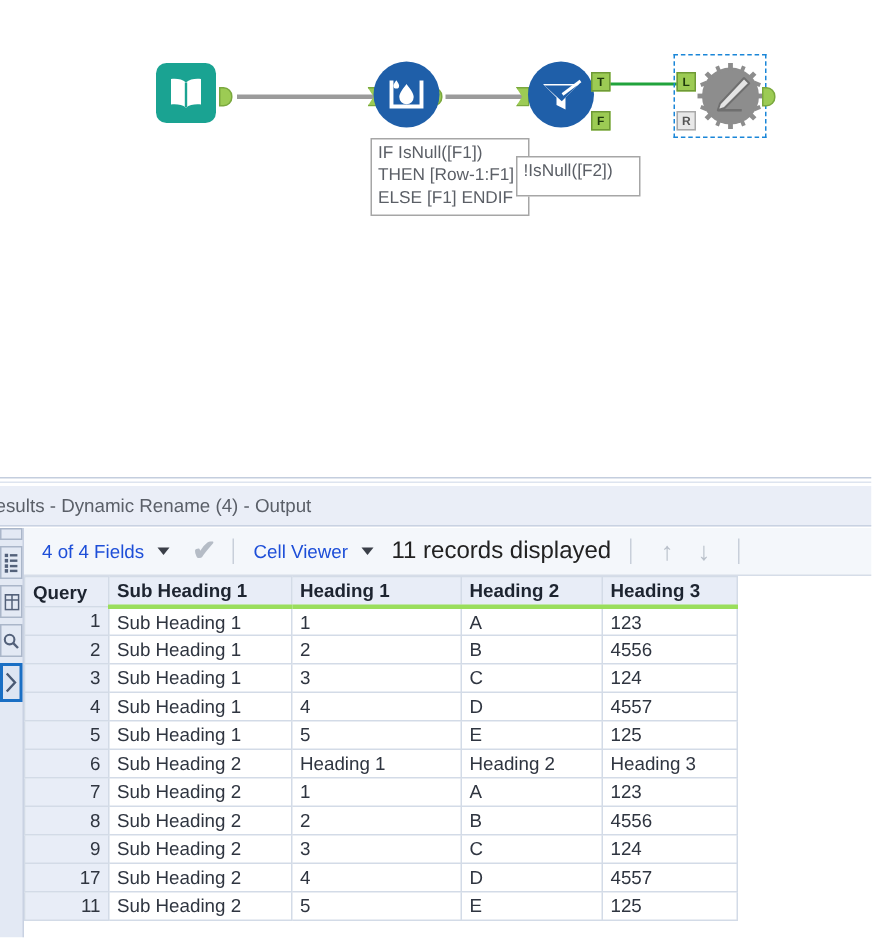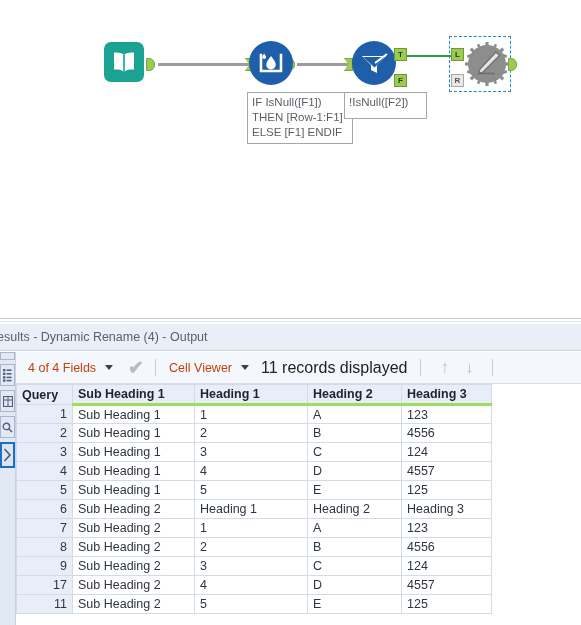--- a/index.html
+++ b/index.html
@@ -222,7 +222,7 @@
   <div class="annot" style="left:247px;top:92px;width:96px;">IF IsNull([F1])
 THEN [Row-1:F1]
 ELSE [F1] ENDIF</div>
-  <div class="annot" style="left:344px;top:92px;width:73px;height:20px;">!IsNull([F2])</div>
+  <div class="annot" style="left:344px;top:104px;width:73px;height:20px;">!IsNull([F2])</div>
 </div>
 
 <div id="results">

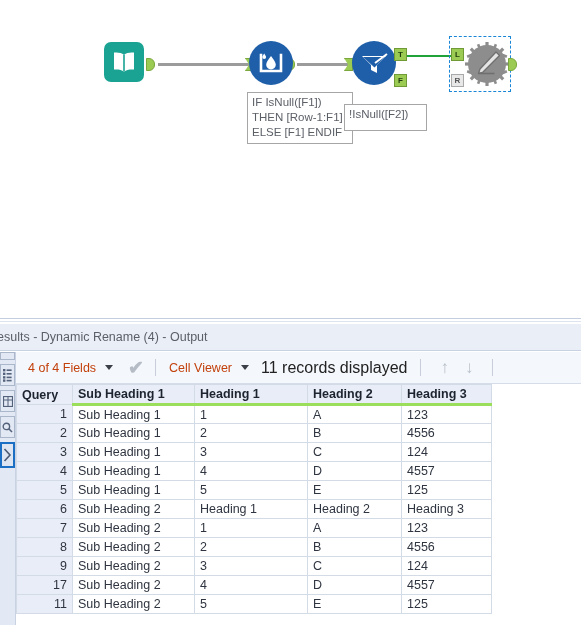--- a/index.html
+++ b/index.html
@@ -84,7 +84,7 @@
     display:flex;align-items:center;
   }
   .tb-item{
-    display:flex;align-items:center;font-size:12.5px;color:#c2410c;
+    display:flex;align-items:center;font-size:12.5px;color:#1d4ed8;
     height:100%;
   }
   .tb-text{padding:0 2px;}

